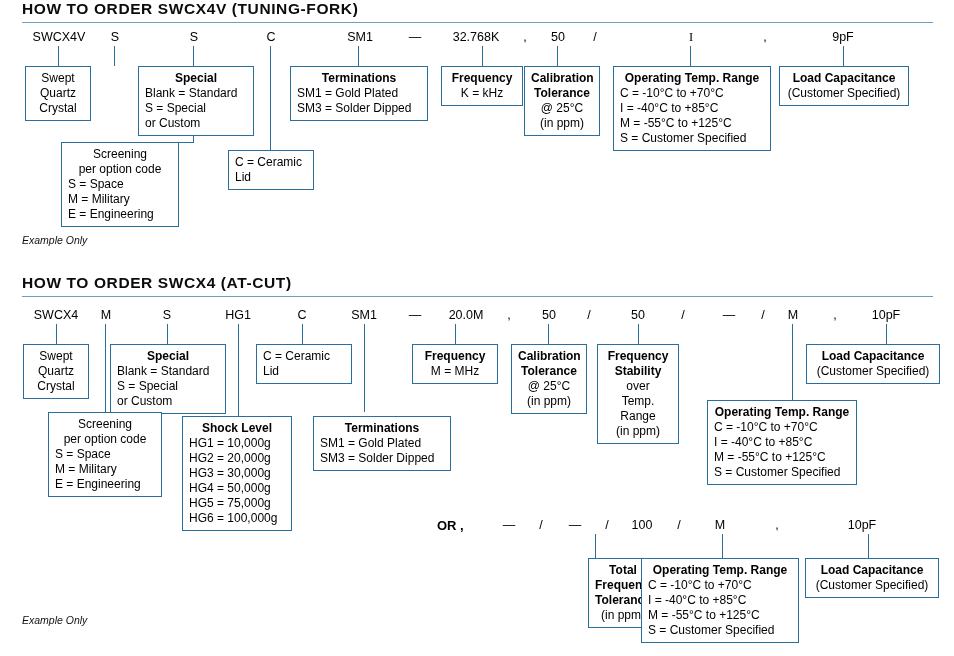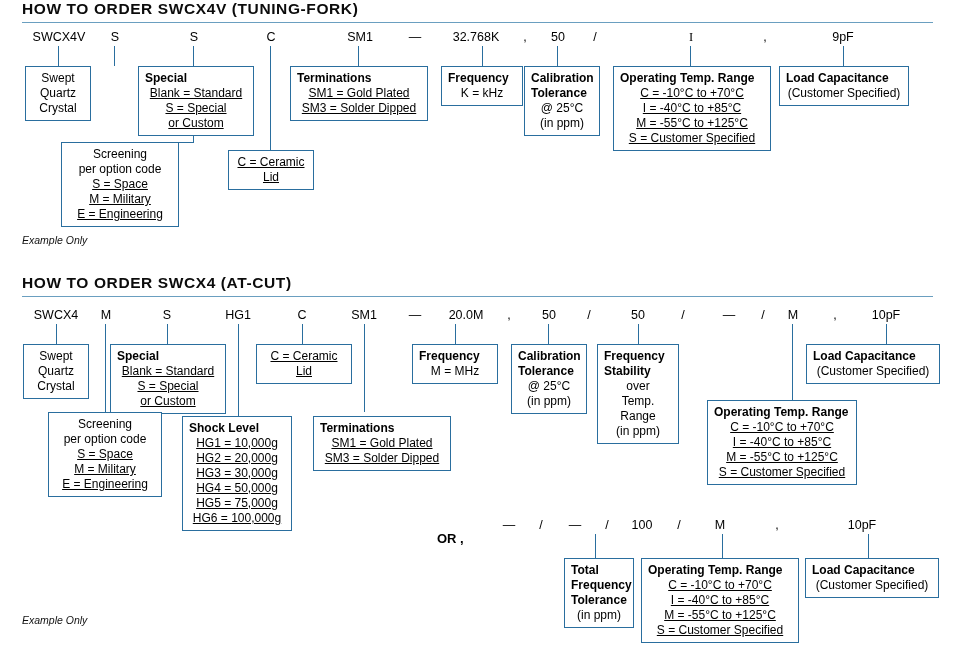--- a/index.html
+++ b/index.html
@@ -39,7 +39,7 @@
     line-height:15px;
     padding:4px 6px;
   }
-  .box .ttl{font-weight:bold;display:block;}
+  .box .ttl{font-weight:bold;text-align:center;display:block;}
   .box .ctr{text-align:center;display:block;}
   .leader{
     position:absolute;

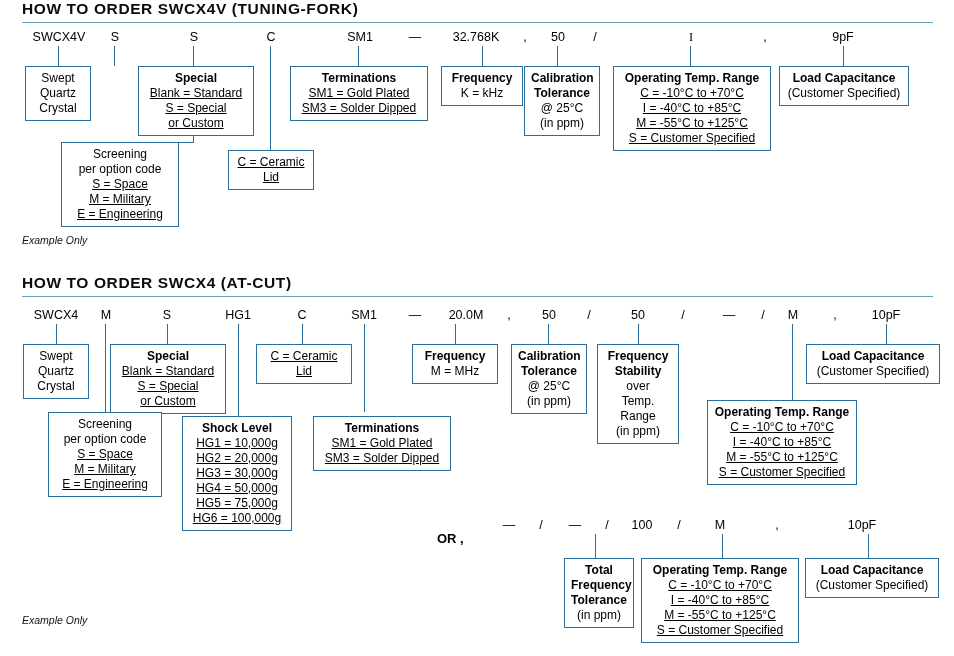--- a/index.html
+++ b/index.html
@@ -59,7 +59,7 @@
     font-weight:bold;
     white-space:nowrap;
   }
-  .kv{display:block;text-align:center;white-space:nowrap;text-decoration:underline;}
+  .kv{display:block;text-align:left;white-space:nowrap;}
 </style>
 </head>
 <body>

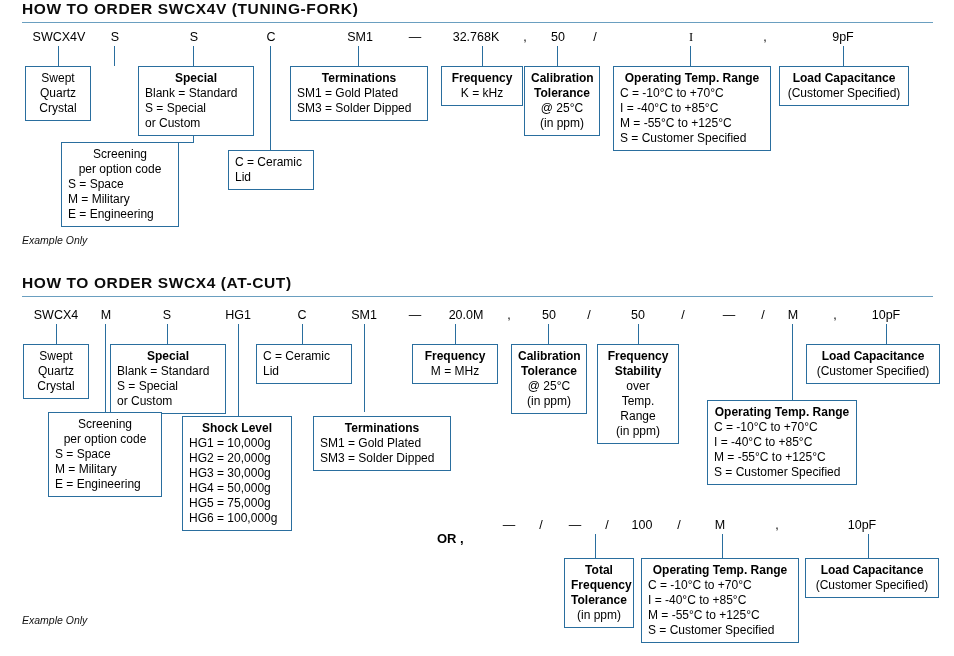--- a/index.html
+++ b/index.html
@@ -260,7 +260,7 @@
   <span class="ctr">(Customer Specified)</span>
 </div>
 
-<div class="or-label" style="left:437px;top:518px;margin-top:13px;">OR ,</div>
+<div class="or-label" style="left:437px;top:518px;">OR ,</div>
 <div class="code" style="left:494px;top:518px;width:30px;">—</div>
 <div class="code" style="left:534px;top:518px;width:14px;">/</div>
 <div class="code" style="left:560px;top:518px;width:30px;">—</div>

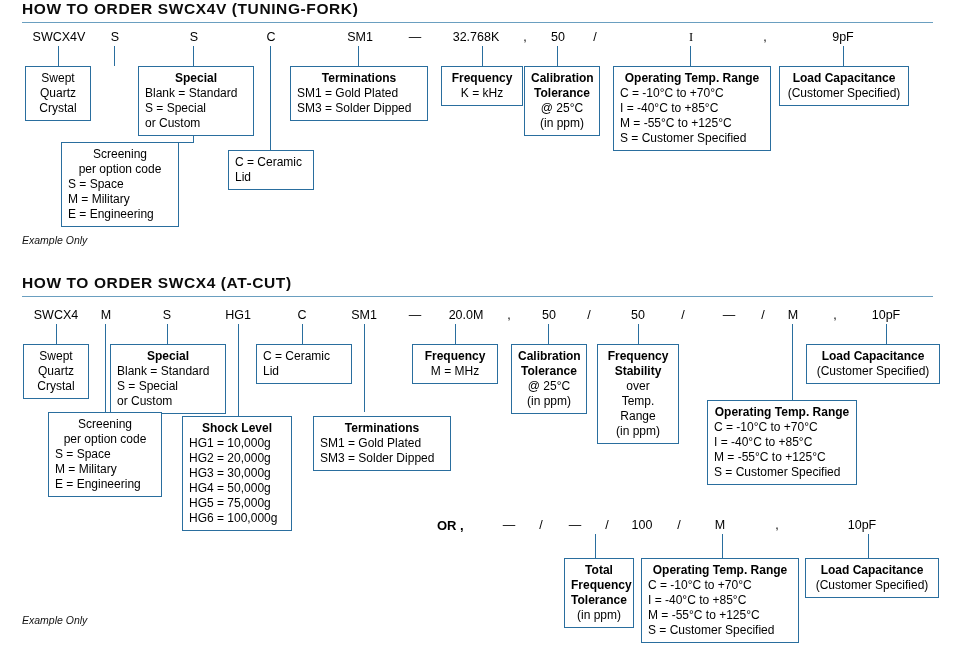--- a/index.html
+++ b/index.html
@@ -275,7 +275,7 @@
 <div class="leader vline" style="left:722px;top:534px;height:24px;"></div>
 <div class="leader vline" style="left:868px;top:534px;height:24px;"></div>
 
-<div class="box" style="left:564px;top:558px;width:70px;">
+<div class="box" style="left:588px;top:558px;width:70px;">
   <span class="ttl">Total</span>
   <span class="ttl">Frequency</span>
   <span class="ttl">Tolerance</span>

